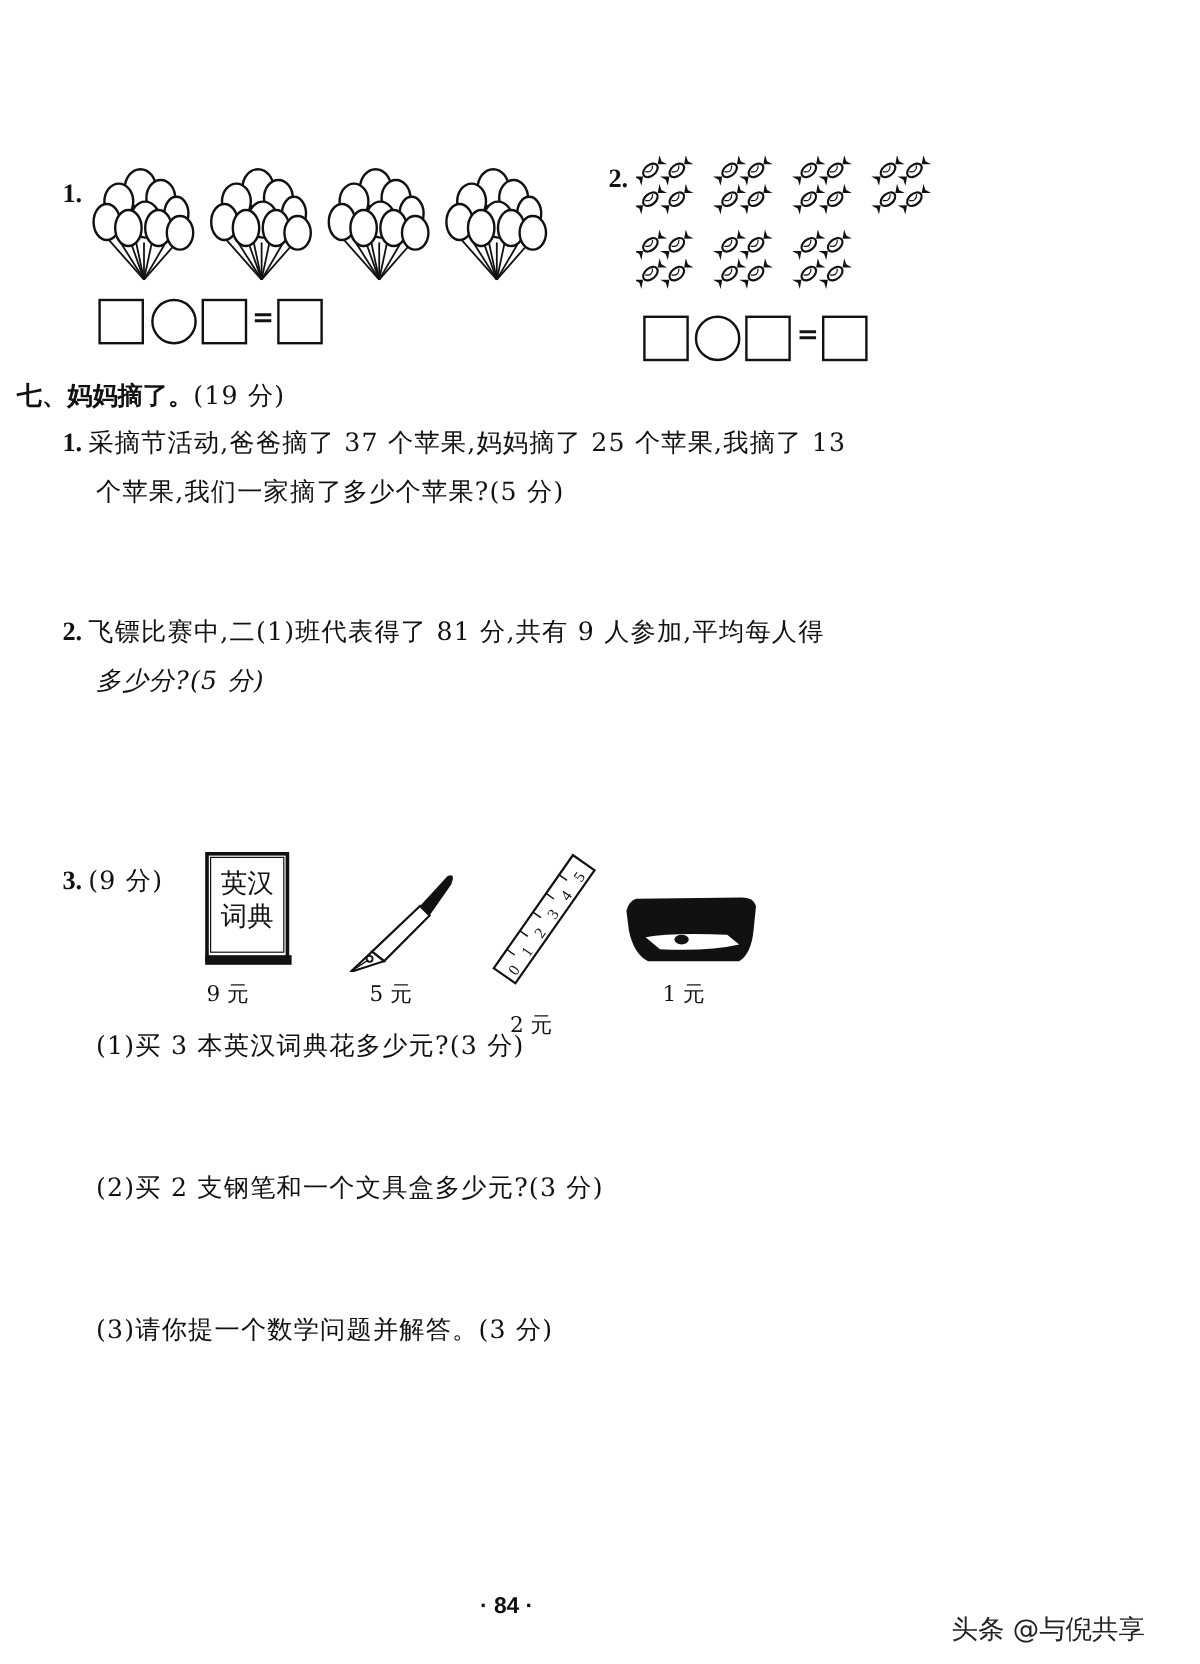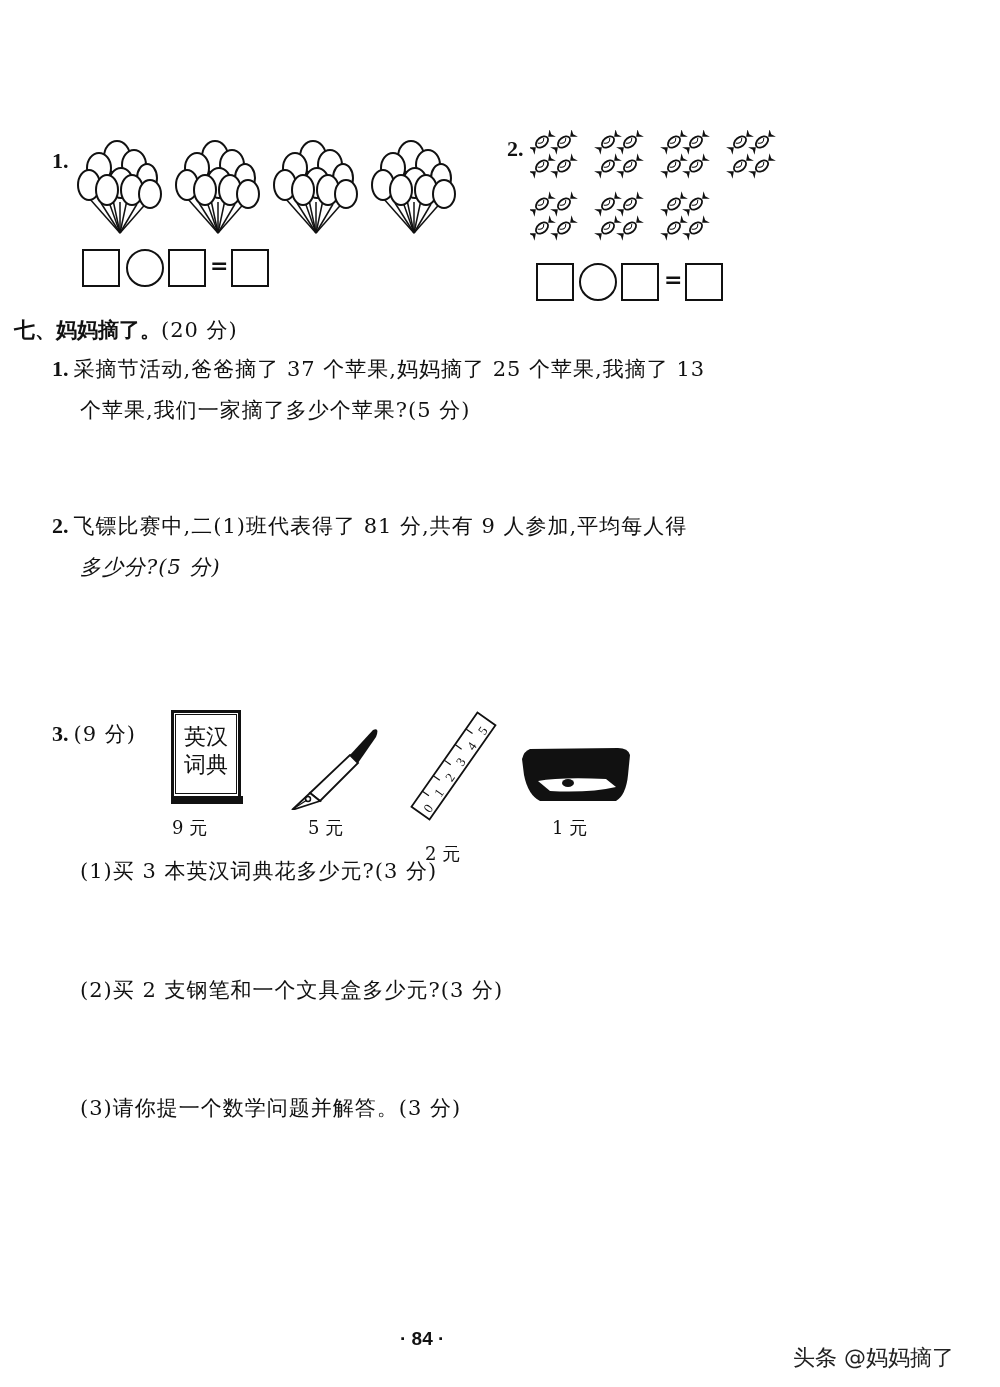--- a/index.html
+++ b/index.html
@@ -98,7 +98,7 @@
 </div>
 
 <div class="abs" style="left:14px;top:316px;">
-  <span class="heading">七、妈妈摘了。</span><span class="txt">(20 分)</span>
+  <span class="heading">七、妈妈摘了。</span><span class="txt">(19 分)</span>
 </div>
 
 <div class="abs" style="left:52px;top:355px;">

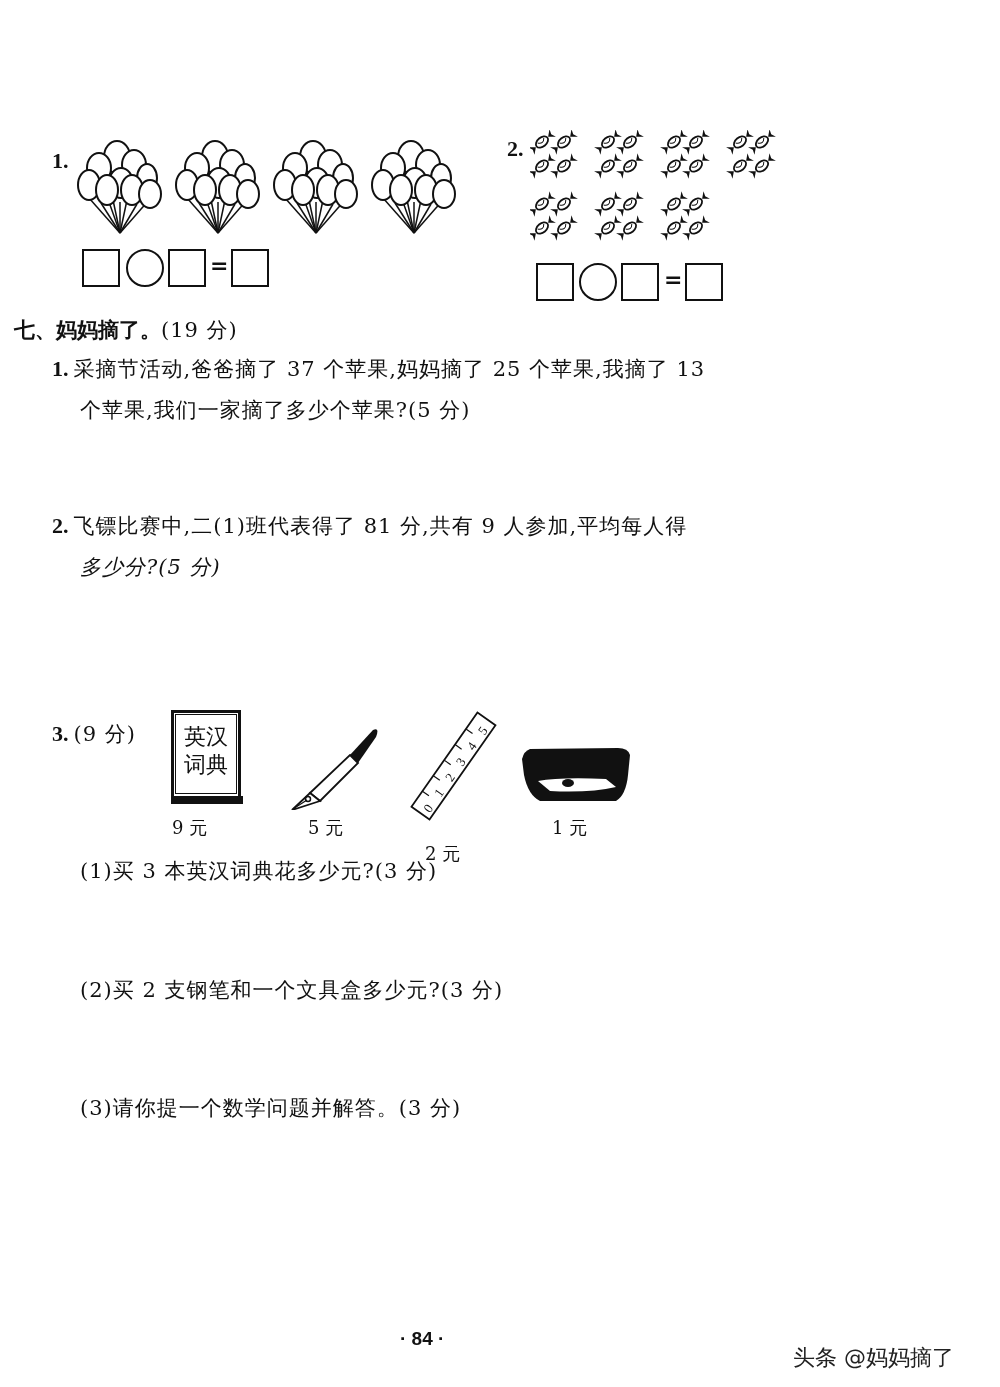--- a/index.html
+++ b/index.html
@@ -172,6 +172,6 @@
 <div class="abs txt" style="left:80px;top:1094px;">(3)请你提一个数学问题并解答。(3 分)</div>
 
 <div class="abs footer-page" style="left:400px;top:1328px;">· 84 ·</div>
-<div class="abs watermark" style="left:793px;top:1343px;">头条 @妈妈摘了</div>
+<div class="abs watermark" style="left:793px;top:1343px;">头条 @与倪共享</div>
 
 </body></html>

